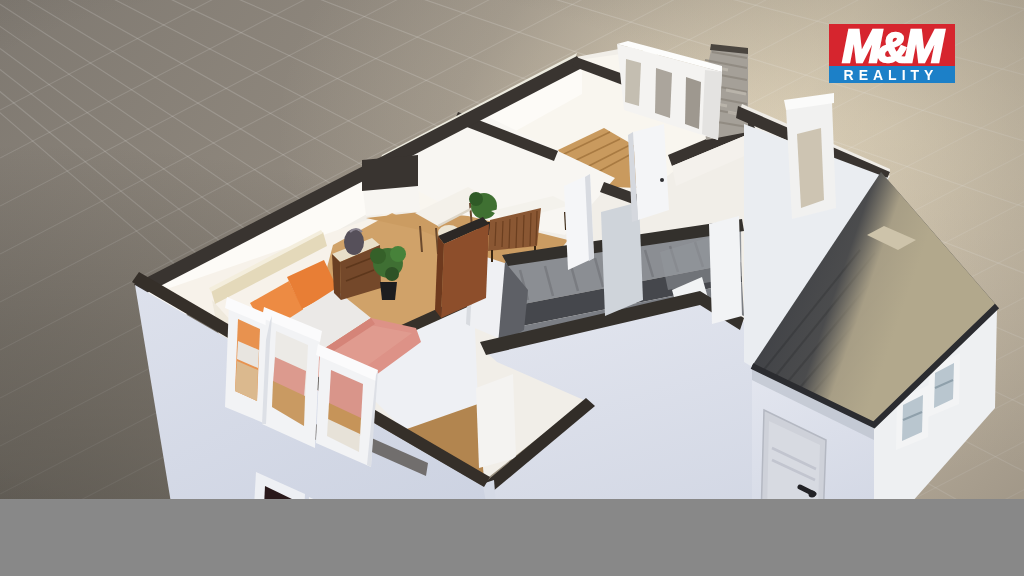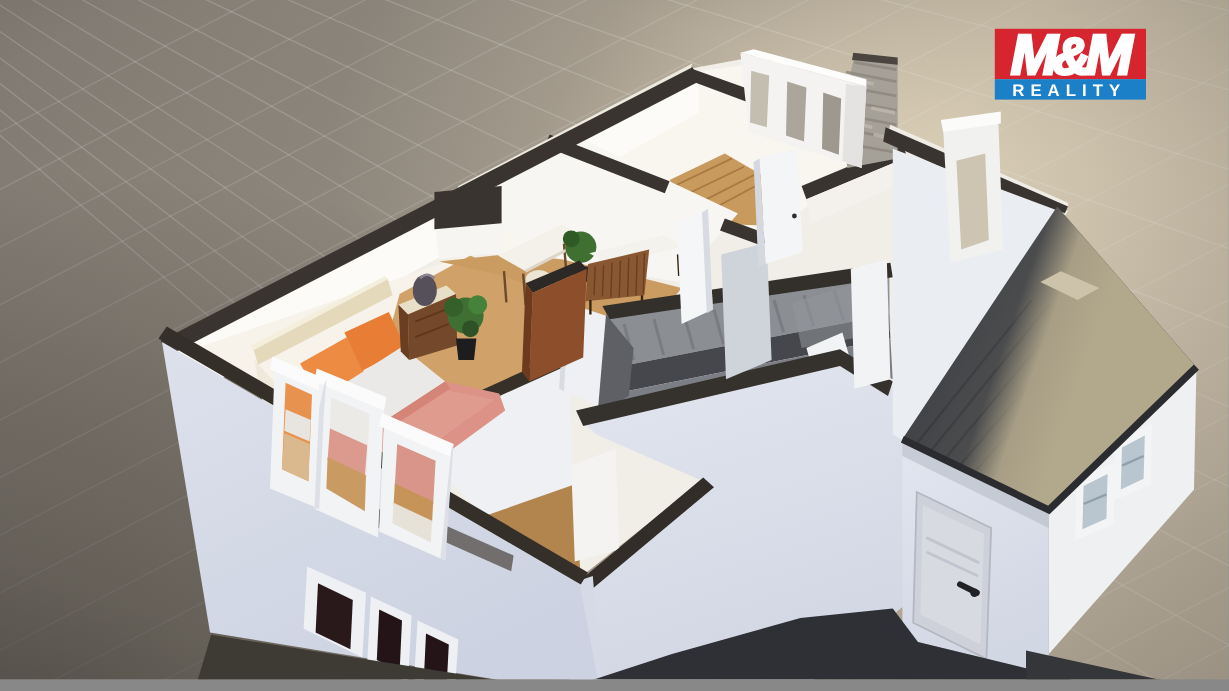--- a/index.html
+++ b/index.html
@@ -2,7 +2,7 @@
 <html><head><meta charset="utf-8">
 <style>
 html,body{margin:0;padding:0;background:#888;}
-#stage{position:relative;width:1024px;height:566px;overflow:hidden;font-family:"Liberation Sans",sans-serif;}
+#stage{position:relative;width:1024px;height:499px;overflow:hidden;font-family:"Liberation Sans",sans-serif;}
 </style></head>
 <body>
 <div id="stage">

